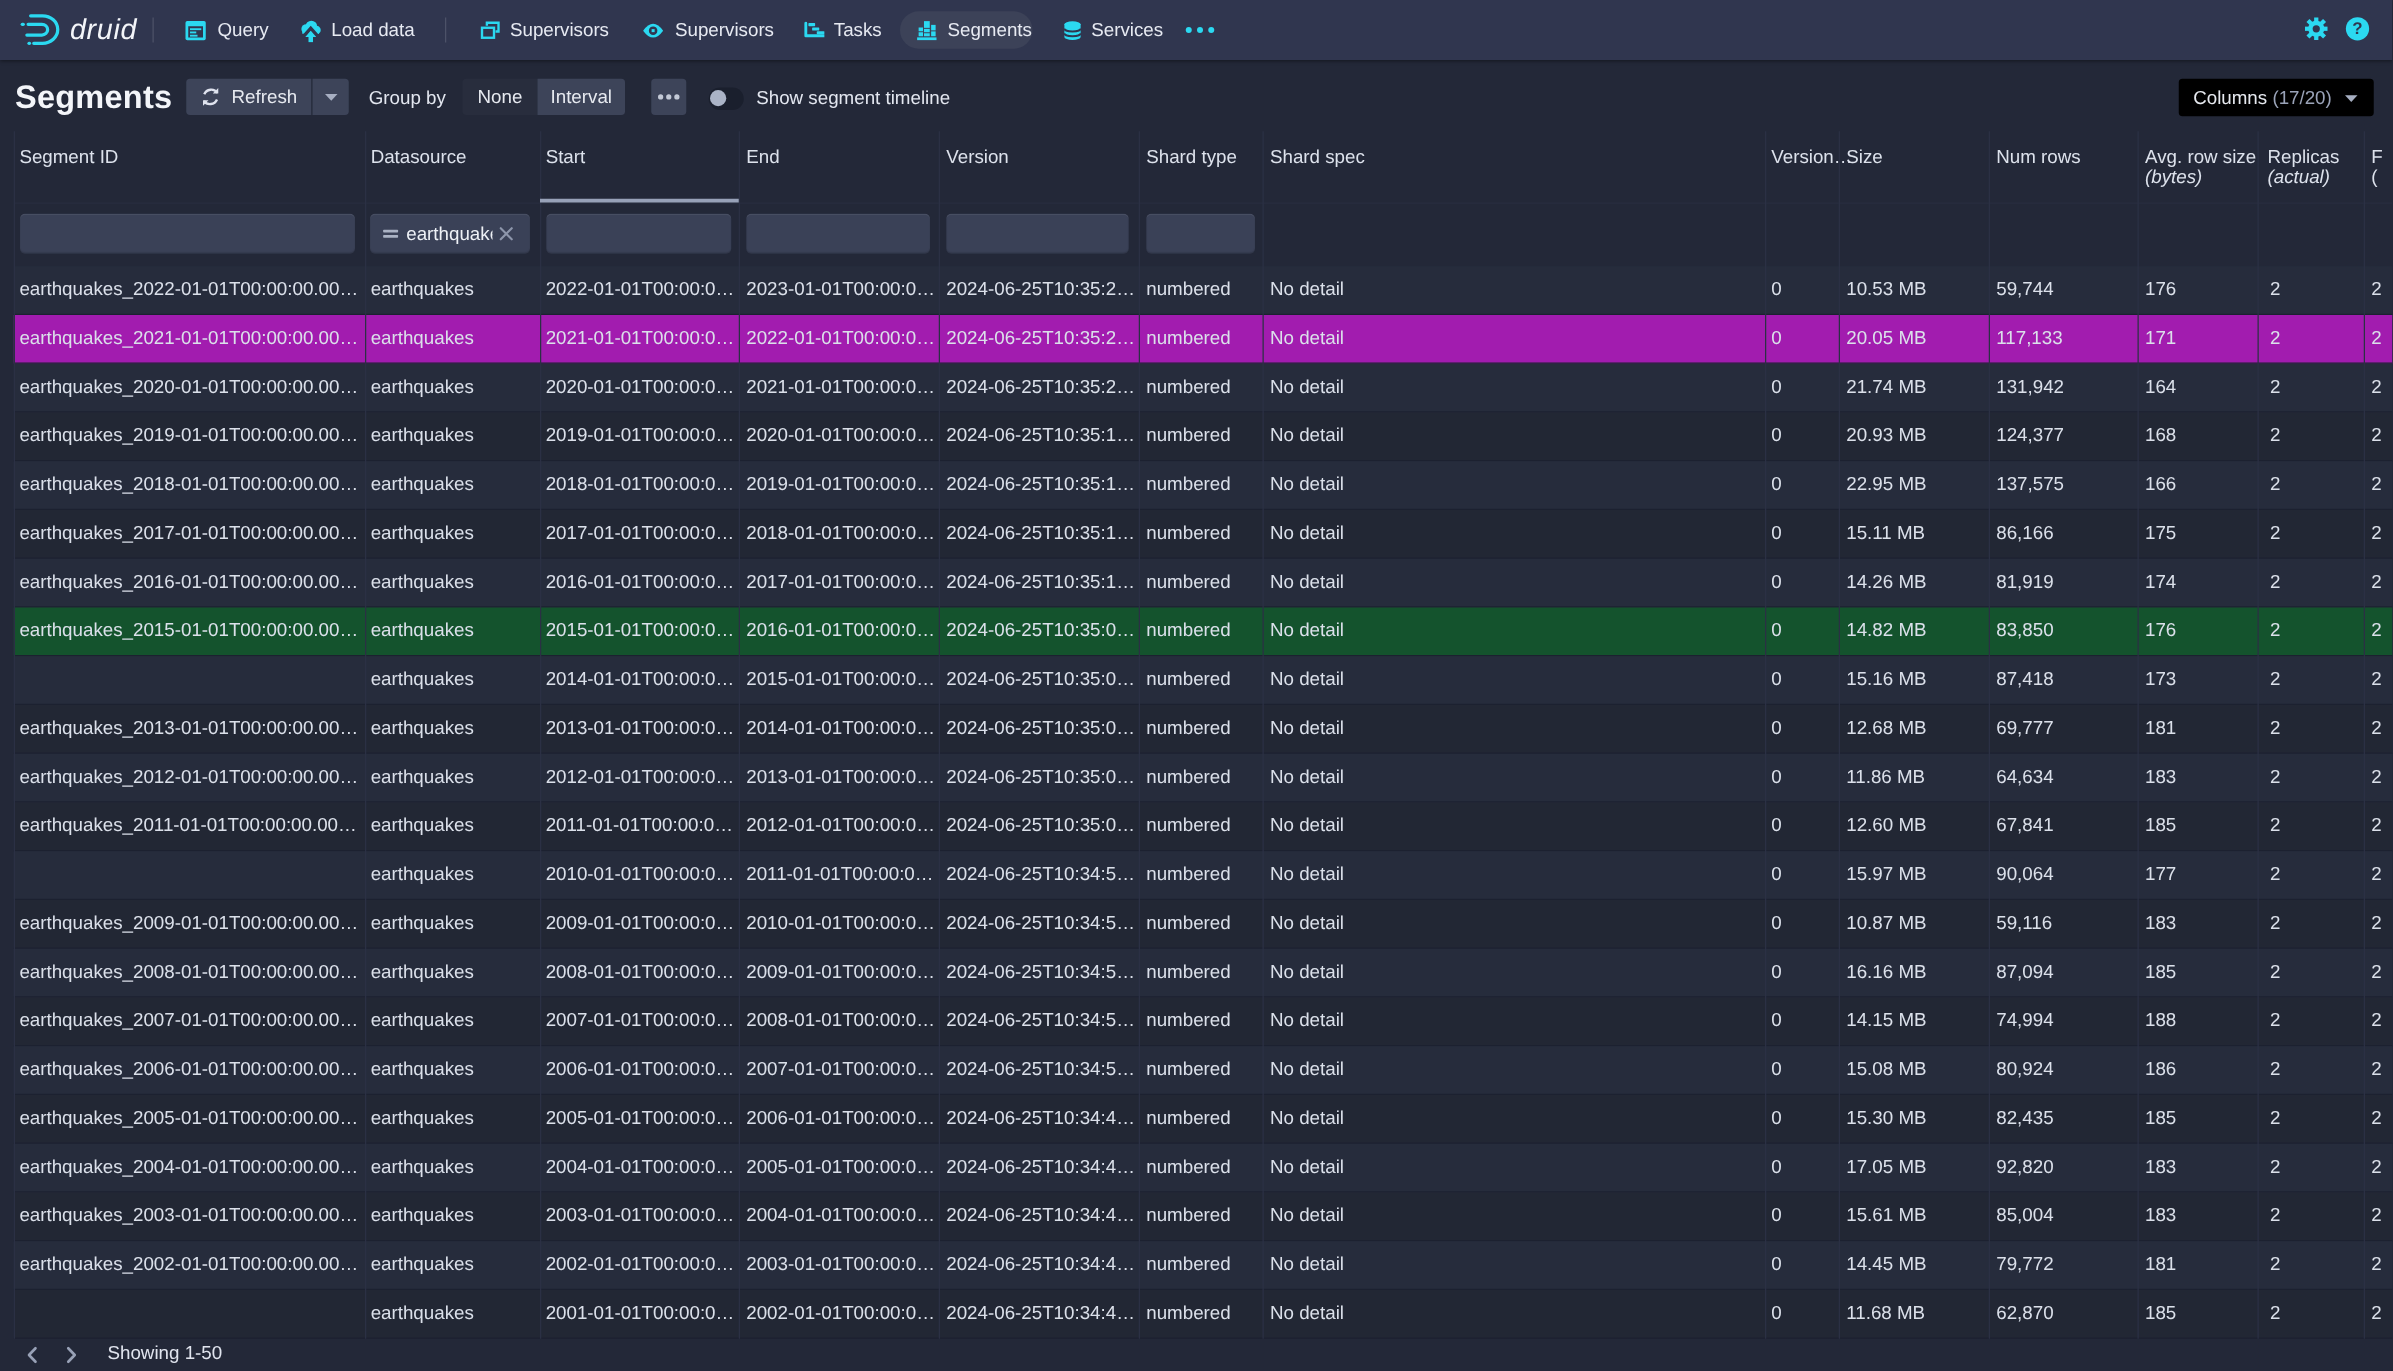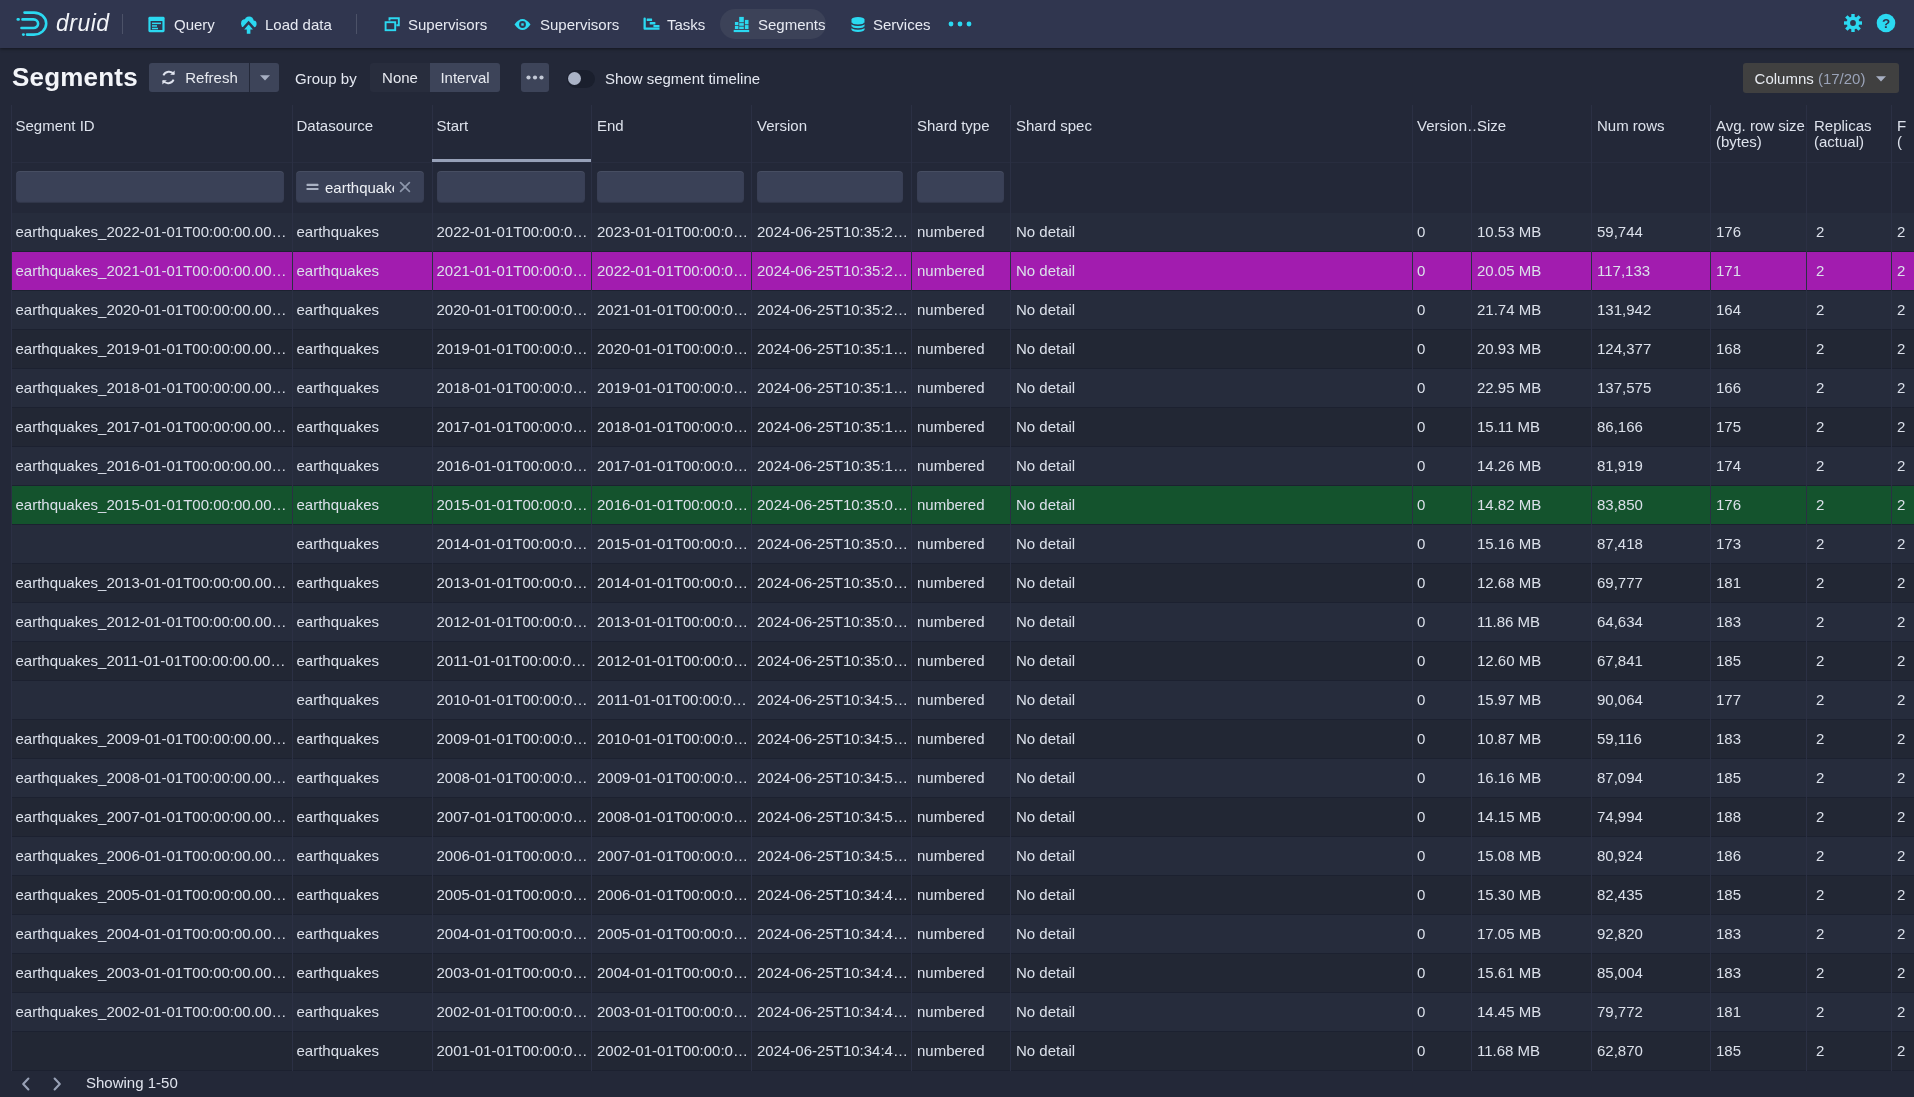--- a/index.html
+++ b/index.html
@@ -185,7 +185,7 @@
   <div class="abs" style="left:567px;top:22px;width:28px;height:18px;border-radius:9px;background:#1a1f2d"></div>
   <div class="abs" style="left:568px;top:24px;width:13px;height:13px;border-radius:7px;background:#aab3c6"></div>
   <div class="lbl" style="left:605px">Show segment timeline</div>
-  <div class="btn" style="left:1743px;width:156px;height:30px;background:#404040">
+  <div class="btn" style="left:1743px;width:156px;height:30px;background:#000000">
     Columns&nbsp;<span style="color:#9aa3b8">(17/20)</span>
     <span style="margin-left:10px;display:flex">
         <svg width="12" height="7" viewBox="0 0 12 7" style="">

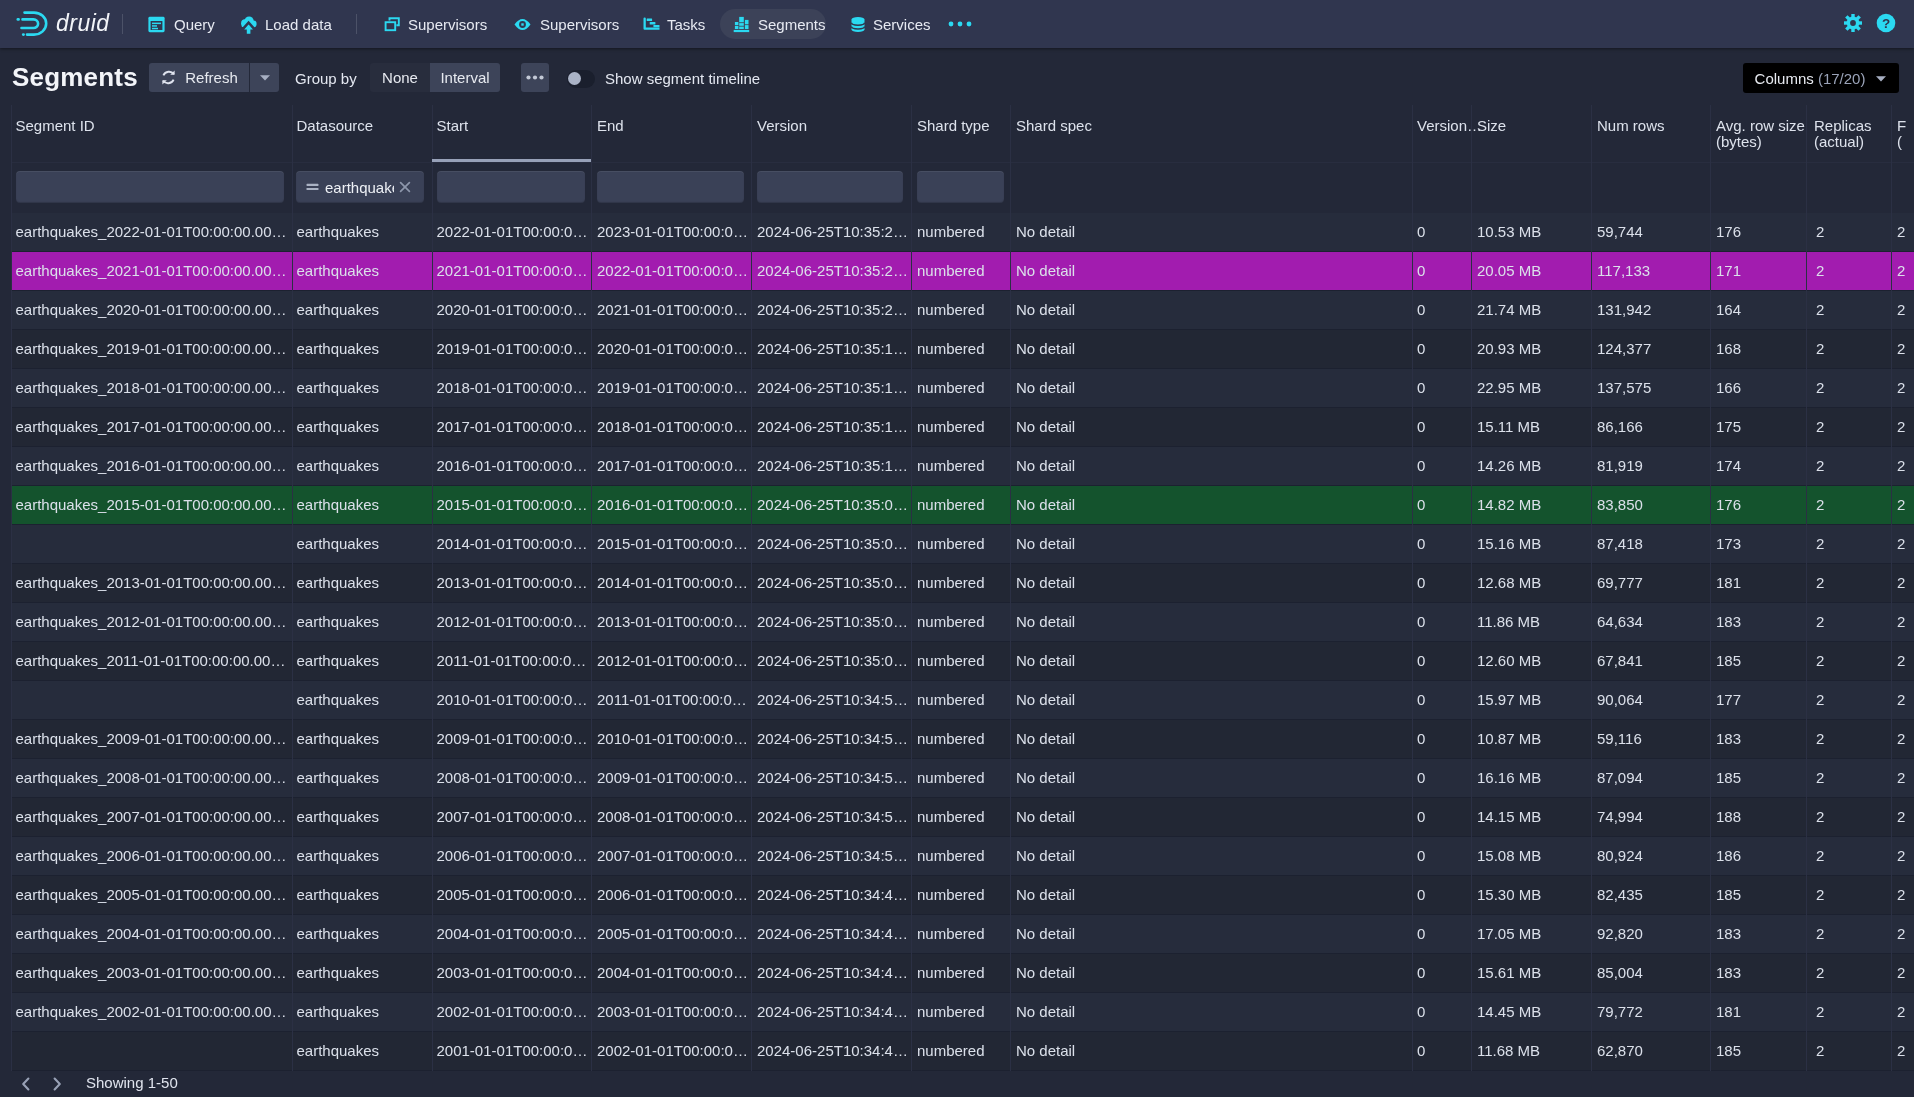--- a/index.html
+++ b/index.html
@@ -23,7 +23,7 @@
 #table { position:absolute; left:0; top:105px; width:1914px; height:966px; }
 .vline { position:absolute; top:0; width:1px; height:966px; background:#2b3044; z-index:3; }
 .hcell { position:absolute; top:13px; font-size:15px; color:#dde2ec; line-height:16px; z-index:2;}
-.hsub { }
+.hsub { font-style:italic; }
 .row { position:absolute; left:11px; width:1903px; height:39px; border-bottom:1px solid #1c2130;
   z-index:1; }
 .row span { position:absolute; top:0; line-height:38px; font-size:15px; color:#dbe0ea;

